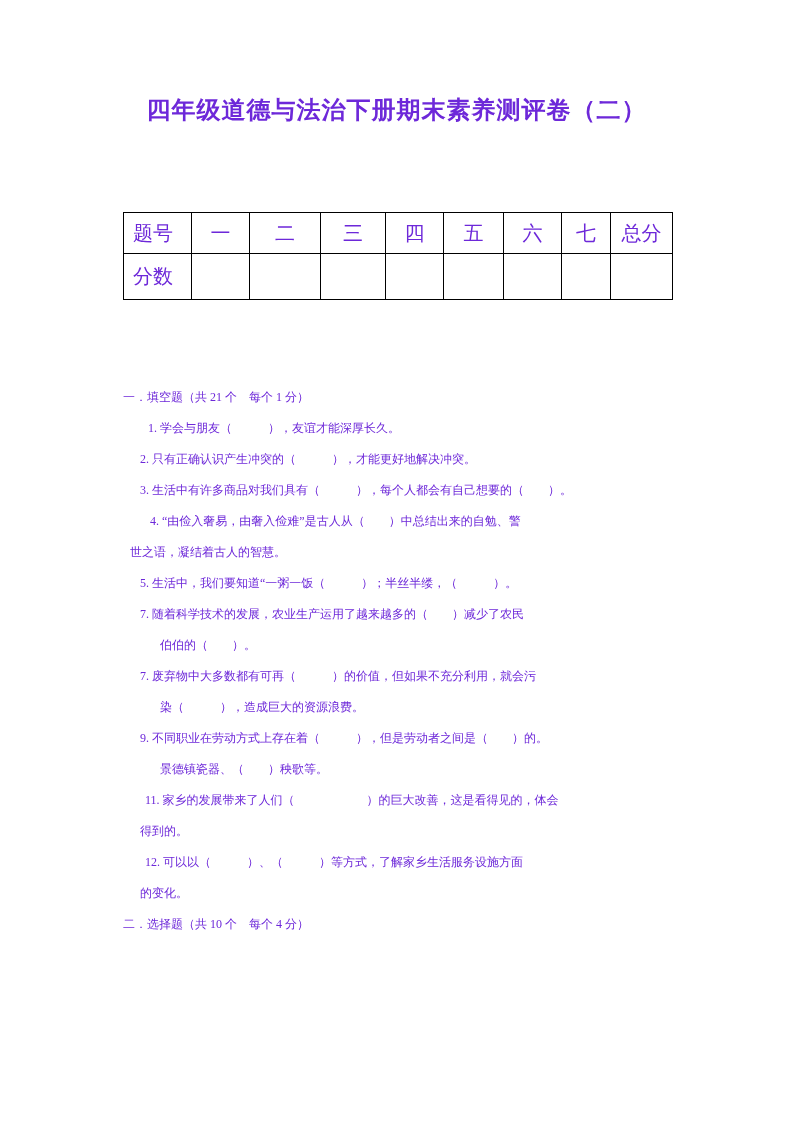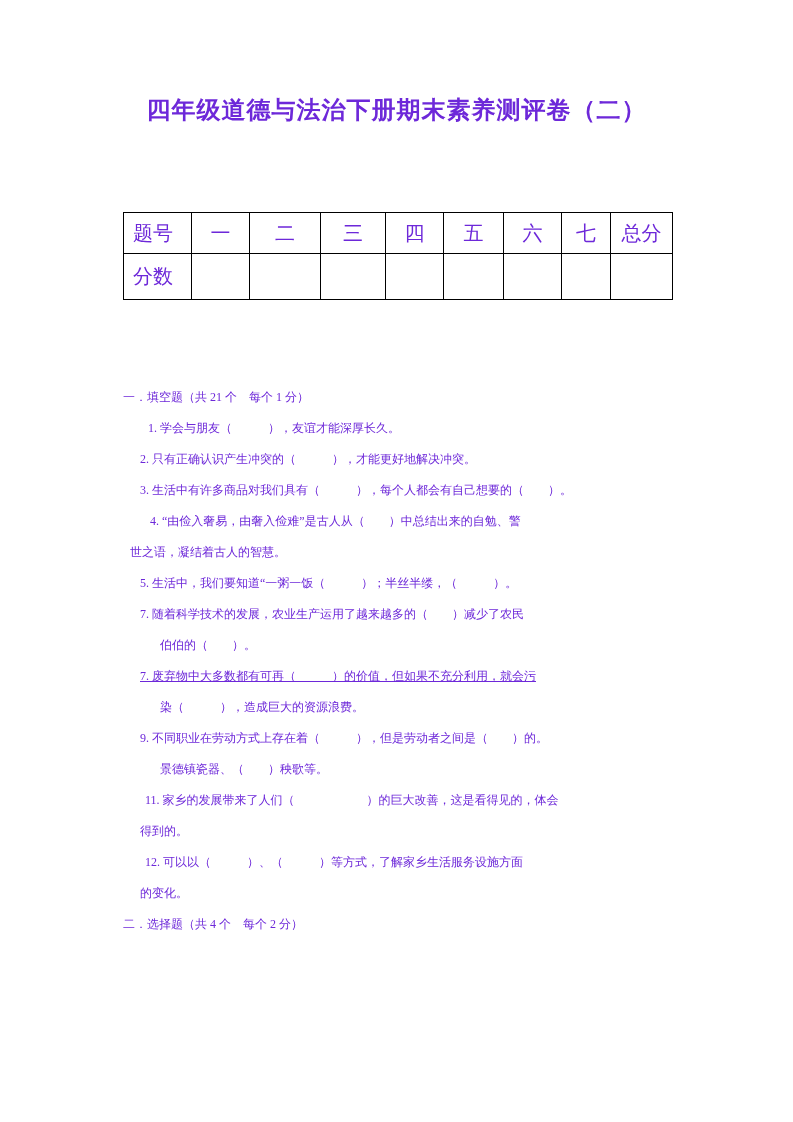--- a/index.html
+++ b/index.html
@@ -114,7 +114,7 @@
       <div class="line" style="padding-left: 17px;">5. 生活中，我们要知道“一粥一饭（　　　）；半丝半缕，（　　　）。</div>
       <div class="line" style="padding-left: 17px;">7. 随着科学技术的发展，农业生产运用了越来越多的（　　）减少了农民</div>
       <div class="line" style="padding-left: 37px;">伯伯的（　　）。</div>
-      <div class="line" style="padding-left: 17px; text-decoration: underline;">7. 废弃物中大多数都有可再（　　　）的价值，但如果不充分利用，就会污</div>
+      <div class="line" style="padding-left: 17px;">7. 废弃物中大多数都有可再（　　　）的价值，但如果不充分利用，就会污</div>
       <div class="line" style="padding-left: 37px;">染（　　　），造成巨大的资源浪费。</div>
       <div class="line" style="padding-left: 17px;">9. 不同职业在劳动方式上存在着（　　　），但是劳动者之间是（　　）的。</div>
       <div class="line" style="padding-left: 37px;">景德镇瓷器、（　　）秧歌等。</div>

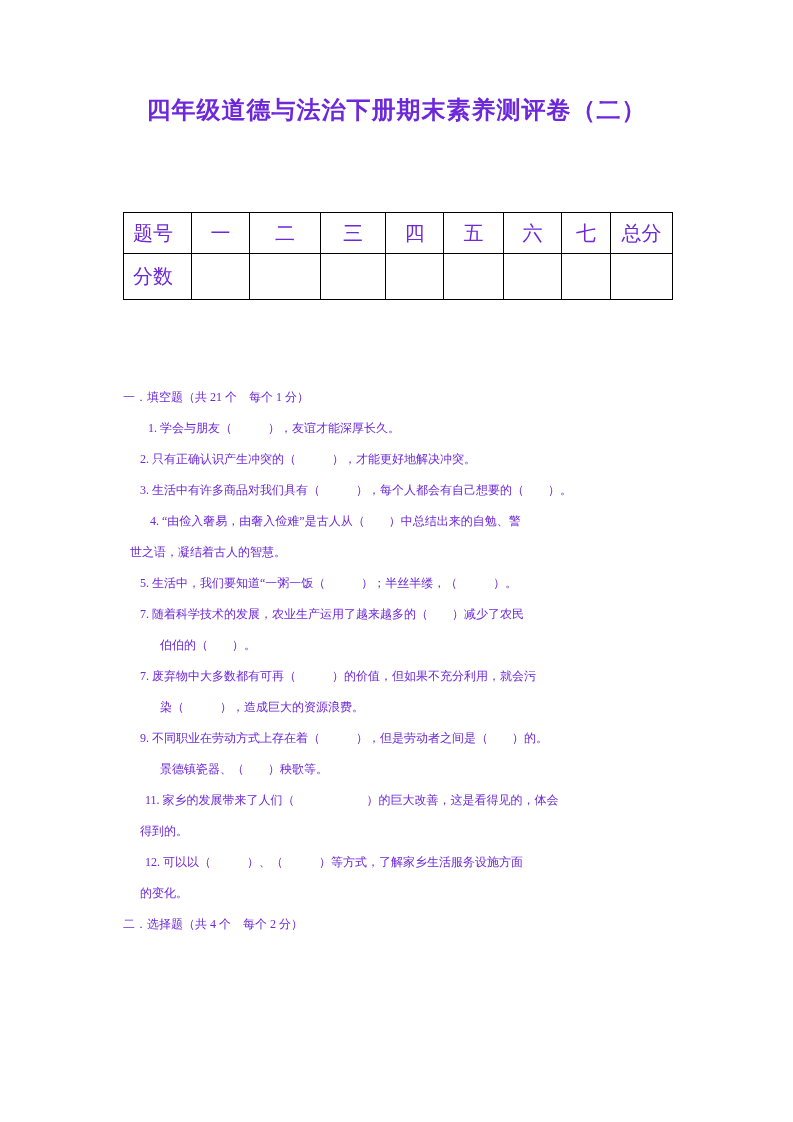--- a/index.html
+++ b/index.html
@@ -122,7 +122,7 @@
       <div class="line" style="padding-left: 17px;">得到的。</div>
       <div class="line" style="padding-left: 22px;">12. 可以以（　　　）、（　　　）等方式，了解家乡生活服务设施方面</div>
       <div class="line" style="padding-left: 17px;">的变化。</div>
-      <div class="line section-heading" style="padding-left: 0px;">二．选择题（共 4 个　每个 2 分）</div>
+      <div class="line section-heading" style="padding-left: 0px;">二．选择题（共 10 个　每个 4 分）</div>
     </div>
 
 </div>

